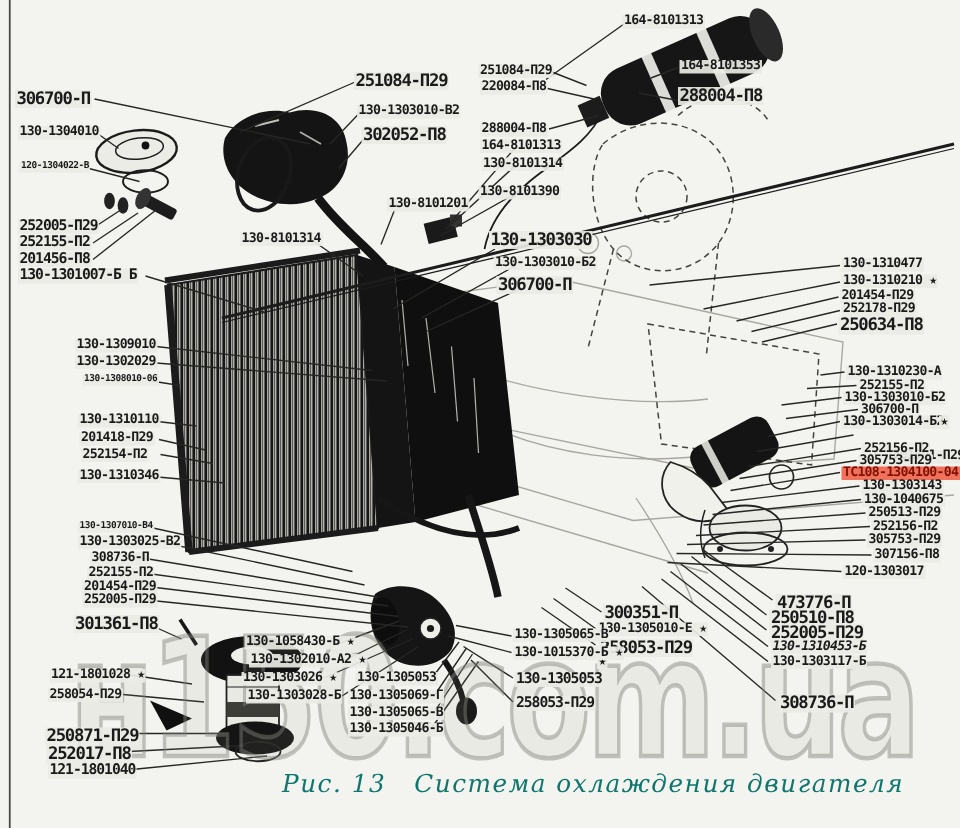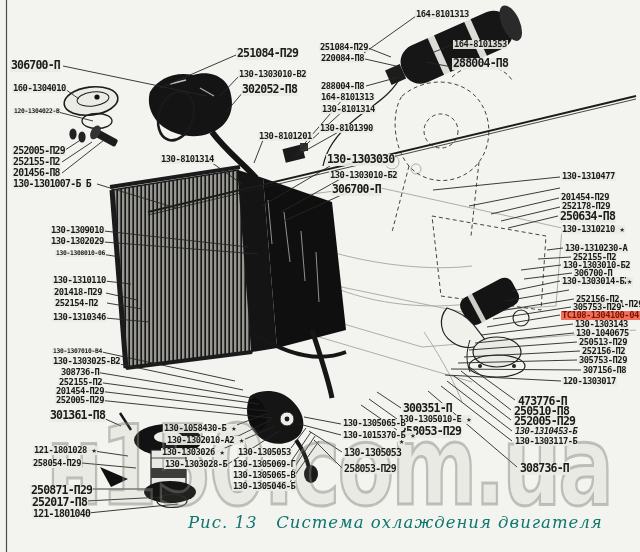--- a/index.html
+++ b/index.html
@@ -241,7 +241,7 @@
 <div class="watermark">н150.com.ua</div>
 <div id="labels">
       <div class="lbl xl" style="left: 10px; top: 60px;">306700-П</div>
-      <div class="lbl md" style="left: 12px; top: 84px;">160-1304010</div>
+      <div class="lbl md" style="left: 12px; top: 84px;">130-1304010</div>
       <div class="lbl sm" style="left: 13px; top: 108px;">120-1304022-В</div>
       <div class="lbl lg" style="left: 12px; top: 146px;">252005-П29</div>
       <div class="lbl lg" style="left: 12px; top: 157px;">252155-П2</div>

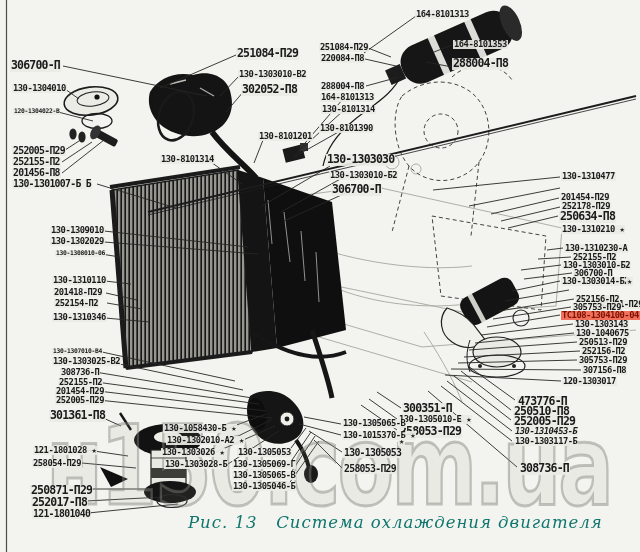--- a/index.html
+++ b/index.html
@@ -284,7 +284,7 @@
       <div class="lbl md" style="left: 329px; top: 171px;">130-1303010-Б2</div>
       <div class="lbl xl" style="left: 331px; top: 184px;">306700-П</div>
       <div class="lbl md" style="left: 561px; top: 172px;">130-1310477</div>
-      <div class="lbl md" style="left: 561px; top: 183px; margin-top: 42px;">130-1310210 ★</div>
+      <div class="lbl md" style="left: 561px; top: 183px;">130-1310210 ★</div>
       <div class="lbl md" style="left: 560px; top: 193px;">201454-П29</div>
       <div class="lbl md" style="left: 561px; top: 202px;">252178-П29</div>
       <div class="lbl xl" style="left: 559px; top: 211px;">250634-П8</div>

